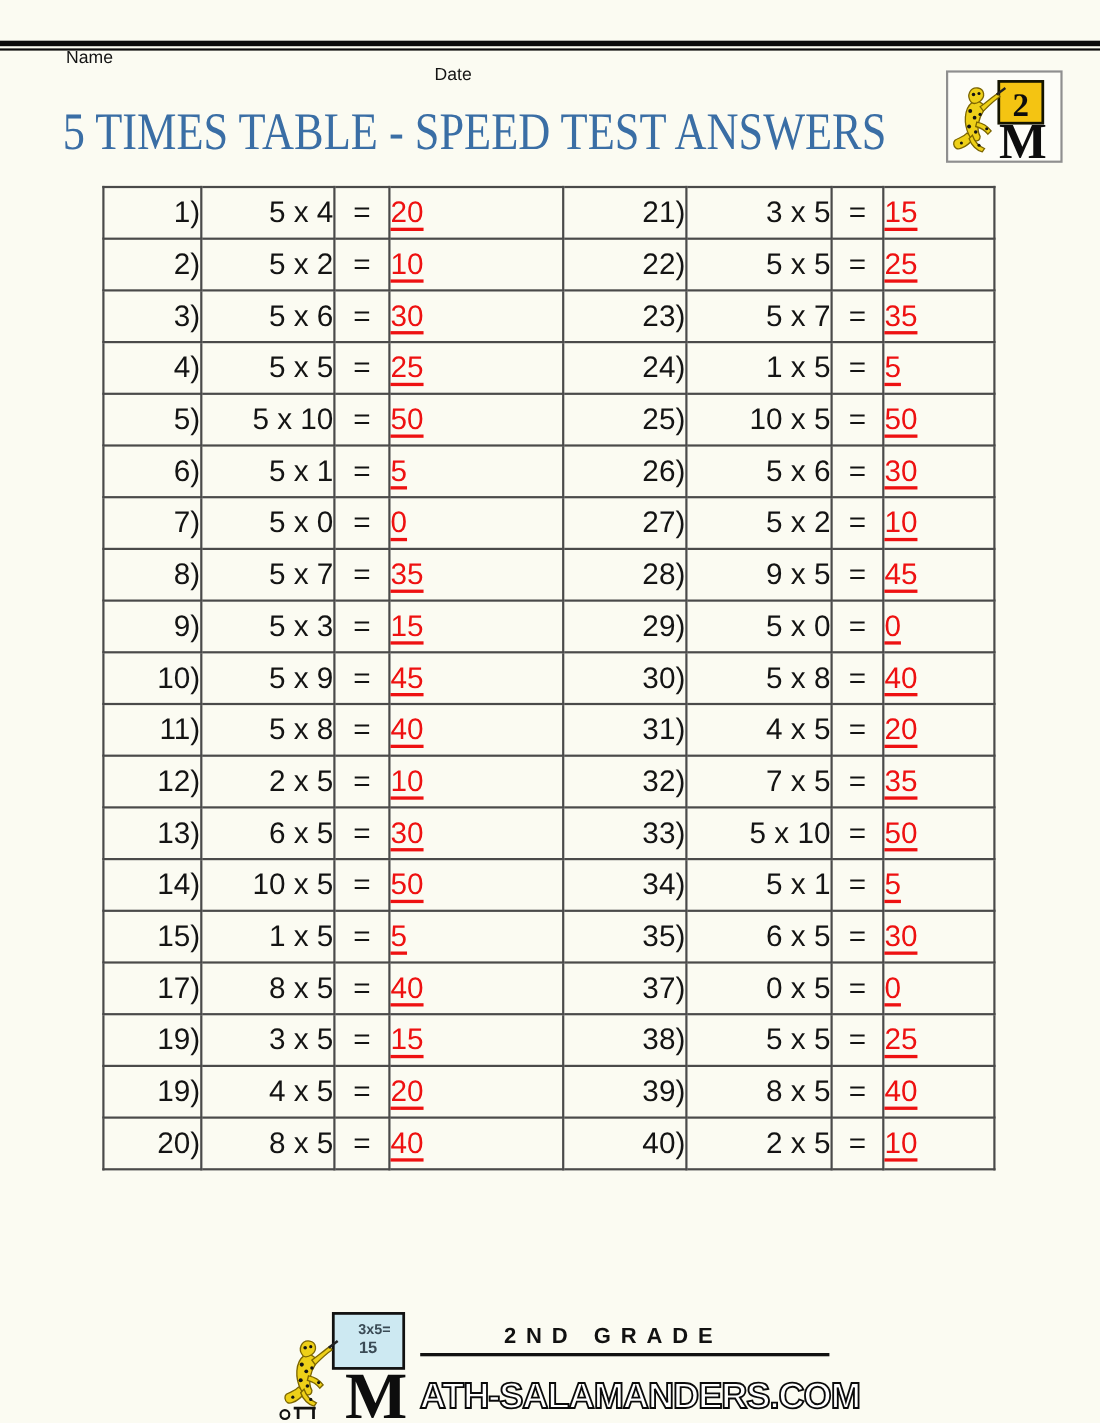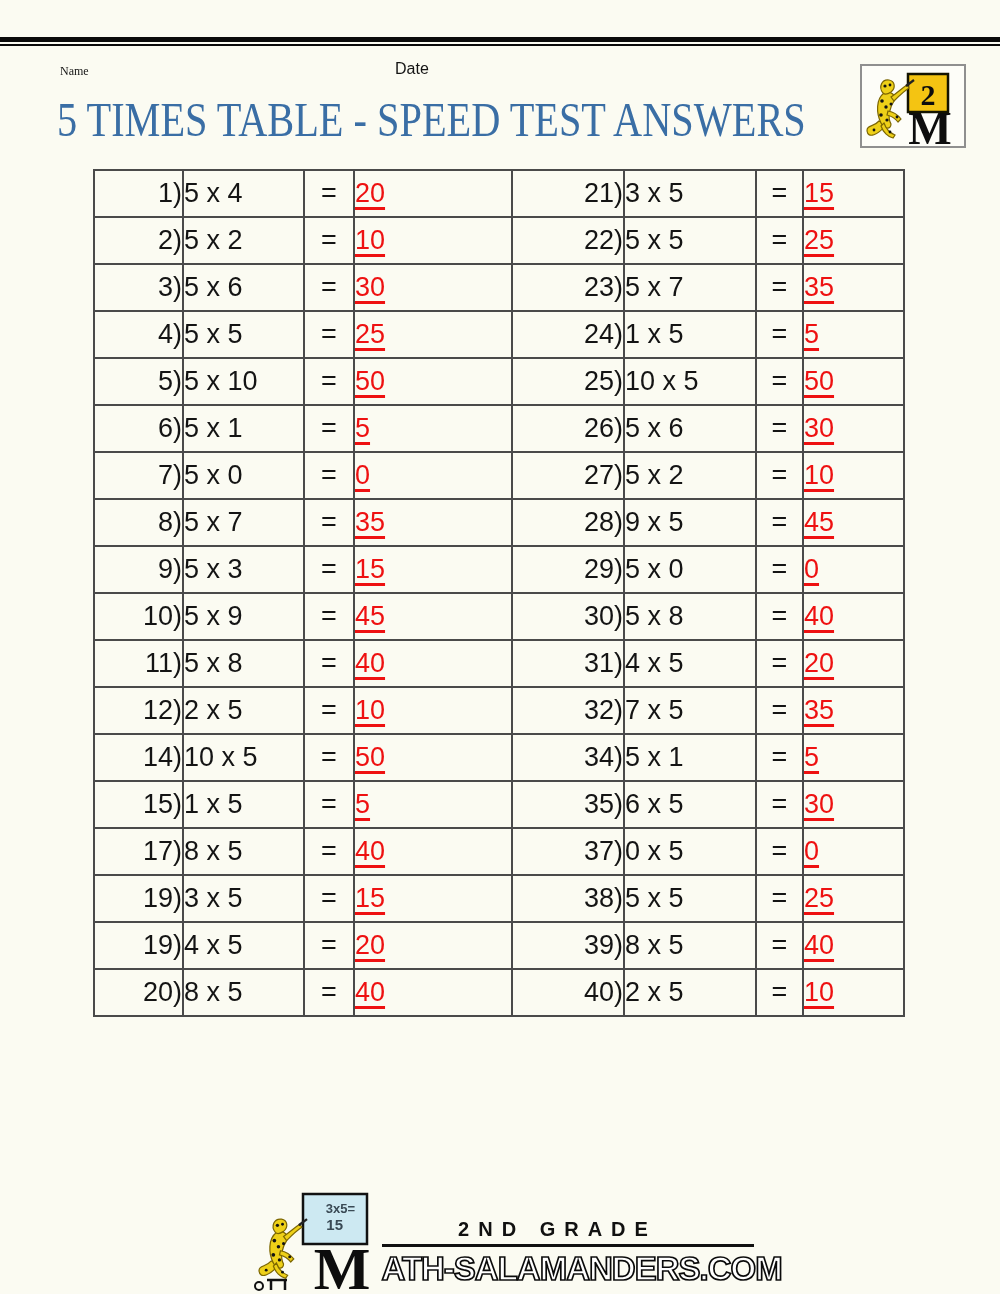--- a/index.html
+++ b/index.html
@@ -24,7 +24,7 @@
   .top-rule .gap   { height: 2px; }
   .top-rule .thin  { height: 2px; background: #0b0b0b; }
 
-  .name-label { position: absolute; left: 60px; top: 64px; font-size: 12px; font-family: Liberation Serif, serif; }
+  .name-label { position: absolute; left: 60px; top: 44px; font-size: 16px; }
   .date-label { position: absolute; left: 395px; top: 60px; font-size: 16px; }
 
   .page-title {

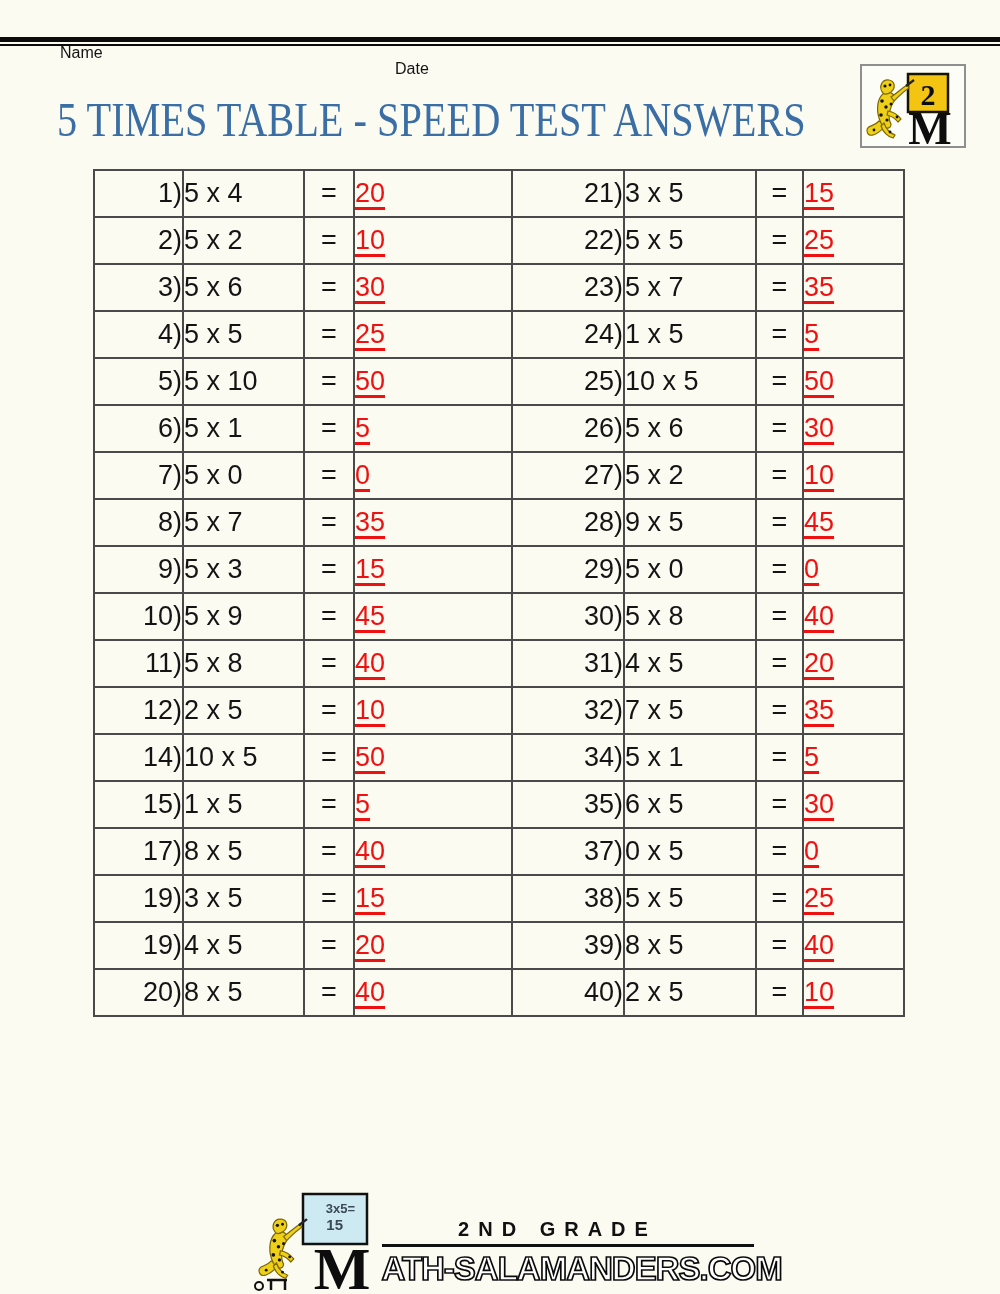--- a/index.html
+++ b/index.html
@@ -59,7 +59,7 @@
     vertical-align: middle;
   }
   td.num  { text-align: right;  padding-right: 22px; }
-  td.prob { text-align: left;   padding-left: 14px; }
+  td.prob { text-align: right;   padding-left: 14px; }
   td.eq   { text-align: center; font-size: 24px; }
   td.ans  { text-align: left; }
   td.ans span {

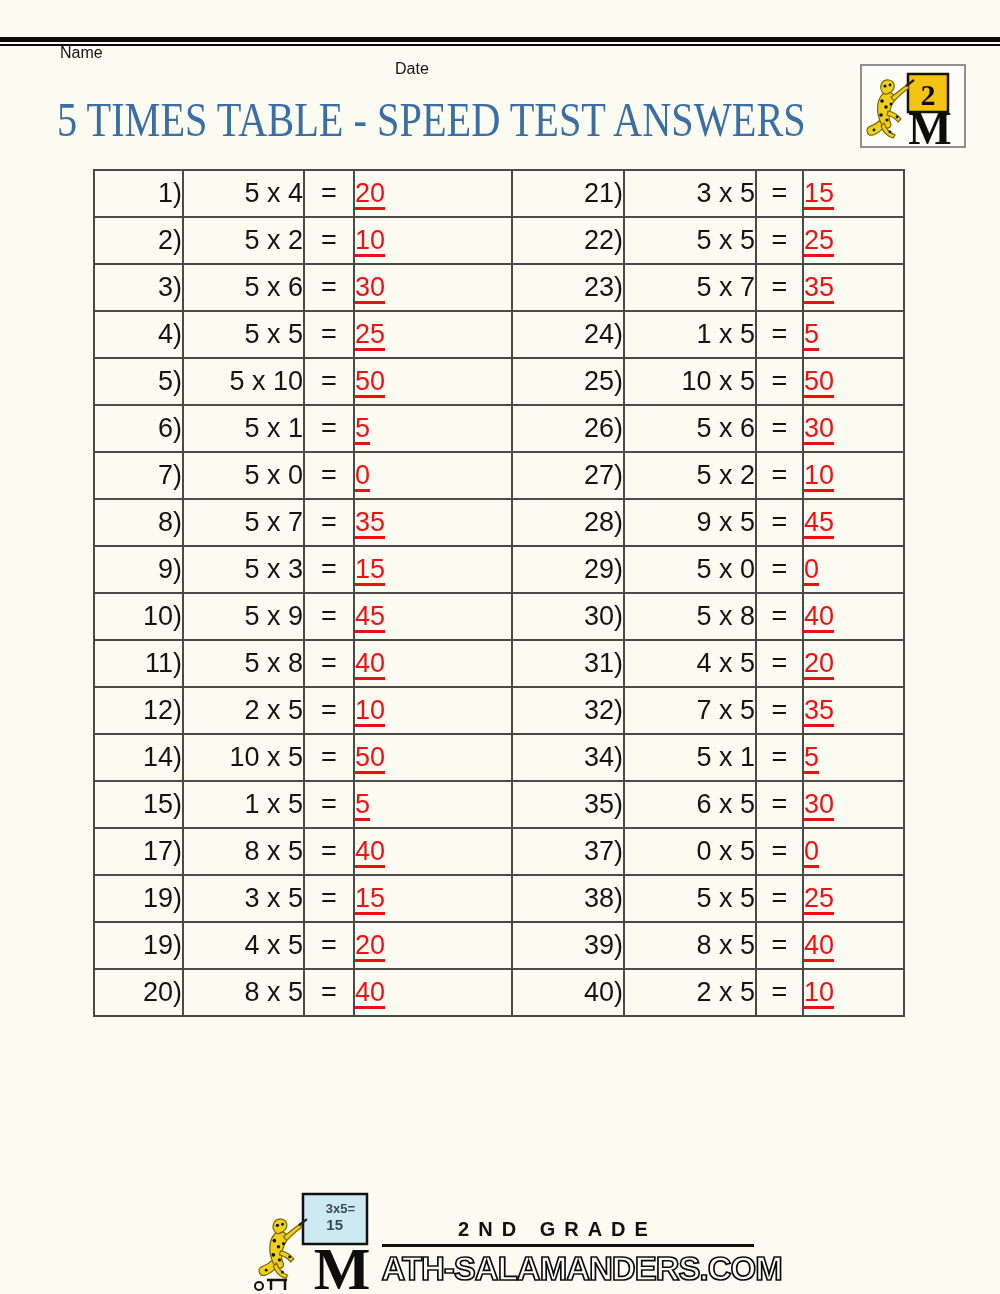--- a/index.html
+++ b/index.html
@@ -272,6 +272,16 @@
         <td class="ans"><span>35</span></td>
       </tr>
       <tr>
+        <td class="num">13)</td>
+        <td class="prob">6 x 5</td>
+        <td class="eq">=</td>
+        <td class="ans"><span>30</span></td>
+        <td class="num">33)</td>
+        <td class="prob">5 x 10</td>
+        <td class="eq">=</td>
+        <td class="ans"><span>50</span></td>
+      </tr>
+      <tr>
         <td class="num">14)</td>
         <td class="prob">10 x 5</td>
         <td class="eq">=</td>

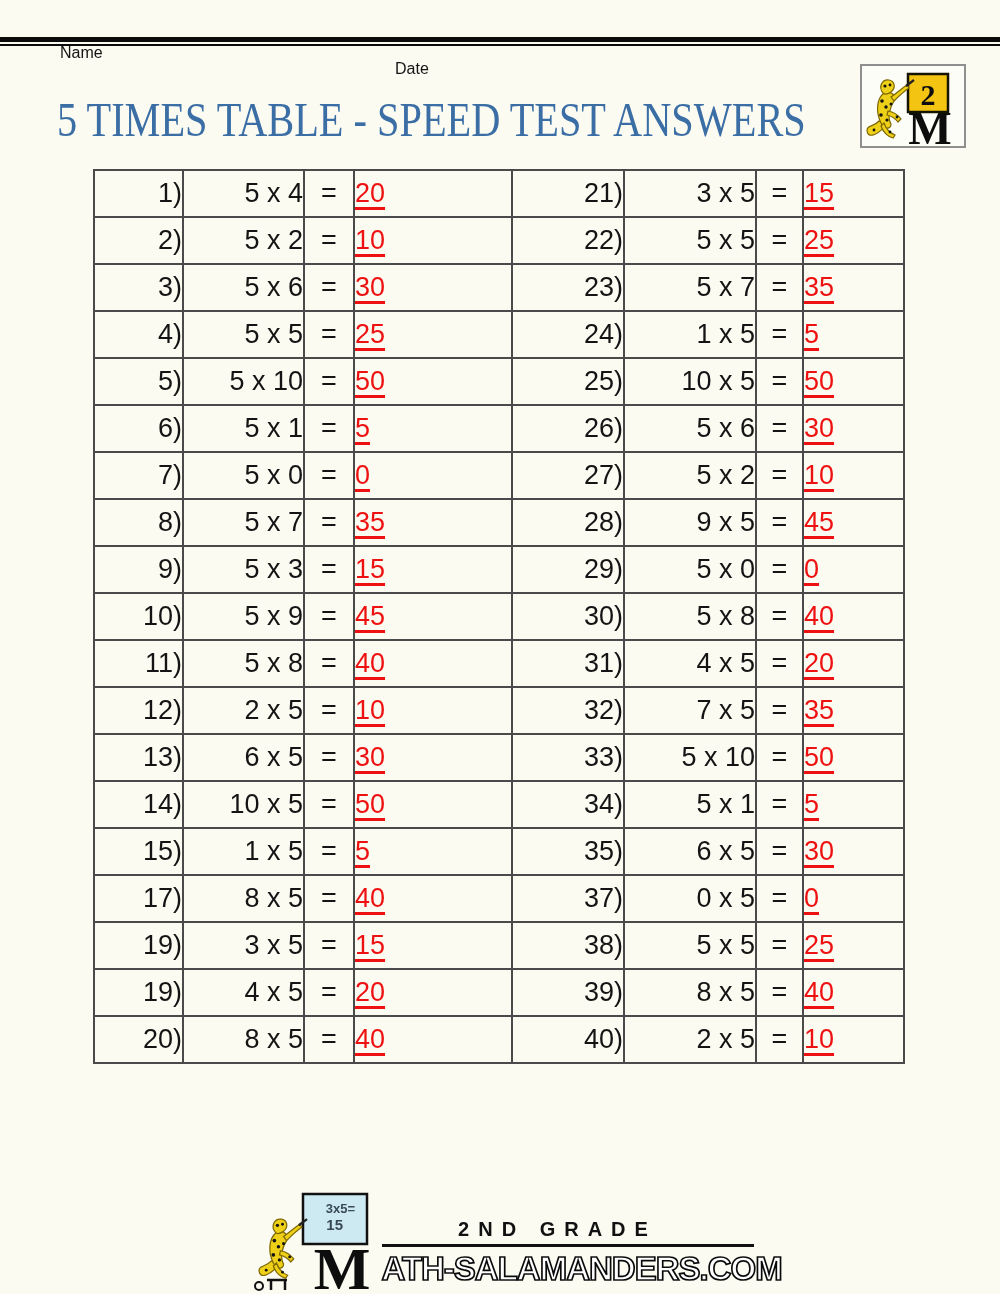--- a/index.html
+++ b/index.html
@@ -85,7 +85,7 @@
   .site-text {
     font-size: 33px; font-weight: bold;
     letter-spacing: -1px;
-    margin-top: 3px;
+    margin-top: 17px;
     white-space: nowrap;
     color: #111;
   }

